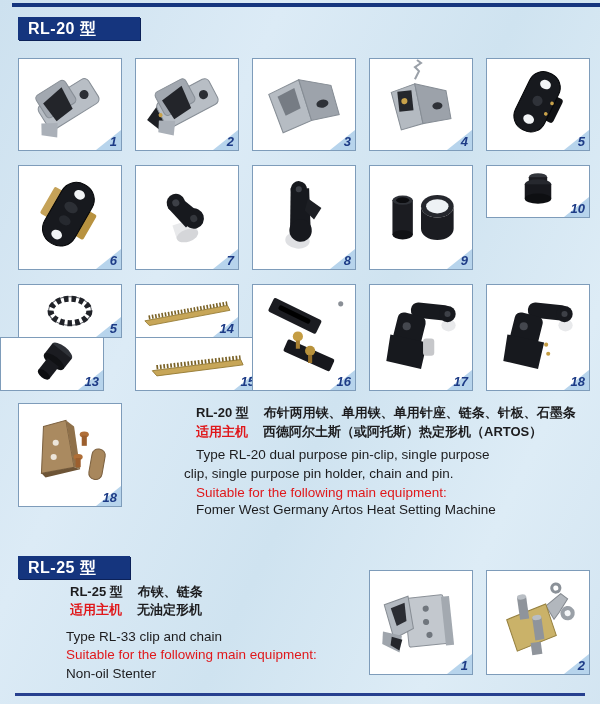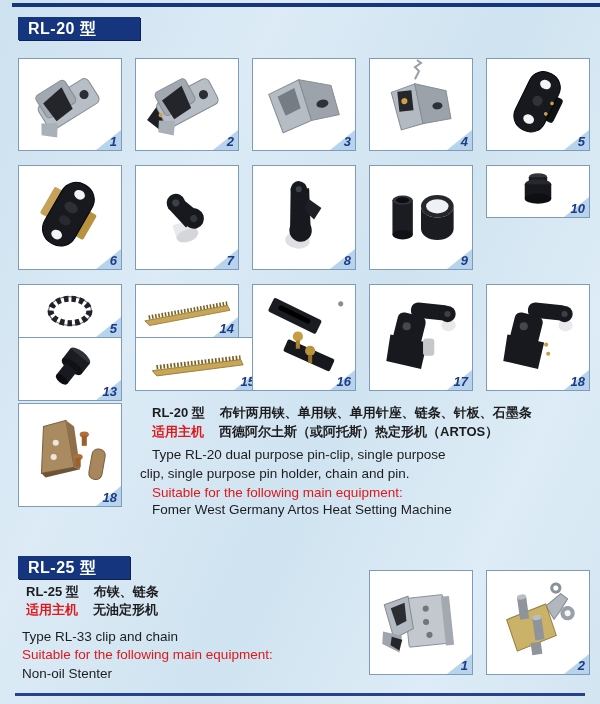--- a/index.html
+++ b/index.html
@@ -196,7 +196,7 @@
     <span class="num">5</span>
   </div>
 
-  <div class="cell" style="left:18px;top:337px;width:104px;height:64px">
+  <div class="cell" style="left:0;top:337px;width:104px;height:54px">
     <svg viewBox="0 0 100 48" preserveAspectRatio="xMidYMid meet">
       <g transform="rotate(38 50 24)">
         <ellipse cx="50" cy="8" rx="12" ry="5" fill="#2f3238"></ellipse>

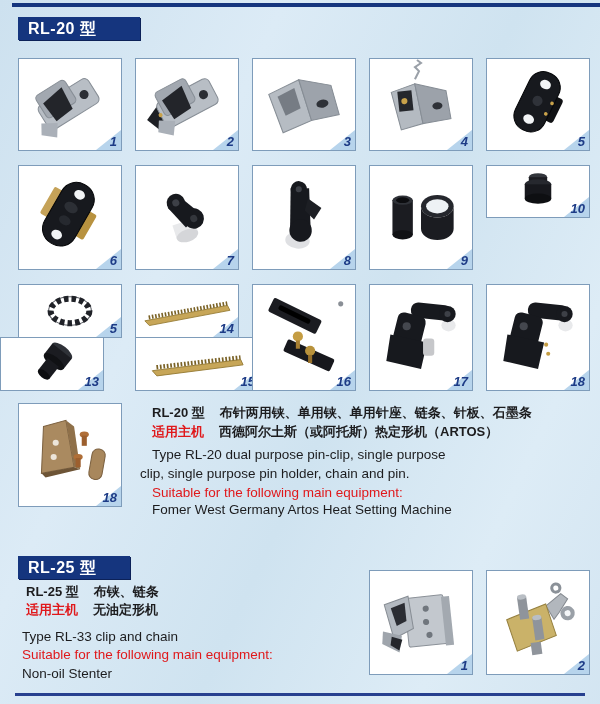--- a/index.html
+++ b/index.html
@@ -20,7 +20,7 @@
           clip-path:polygon(100% 0,100% 100%,0 100%);}
   .num{position:absolute;right:4px;bottom:0px;font-style:italic;font-weight:bold;
        font-size:13px;color:#1d3b86;line-height:17px;}
-  .txtline{position:absolute;white-space:nowrap;font-size:13.5px;color:#1c1c1e;}
+  .txtline{position:absolute;white-space:nowrap;font-size:13.5px;color:#1c1c1e;margin-left:44px;}
   .zh{font-weight:bold;font-size:13px;}
   .lbl-gap{display:inline-block;margin-right:15px;}
   .red{color:var(--red,#e0181b);}

